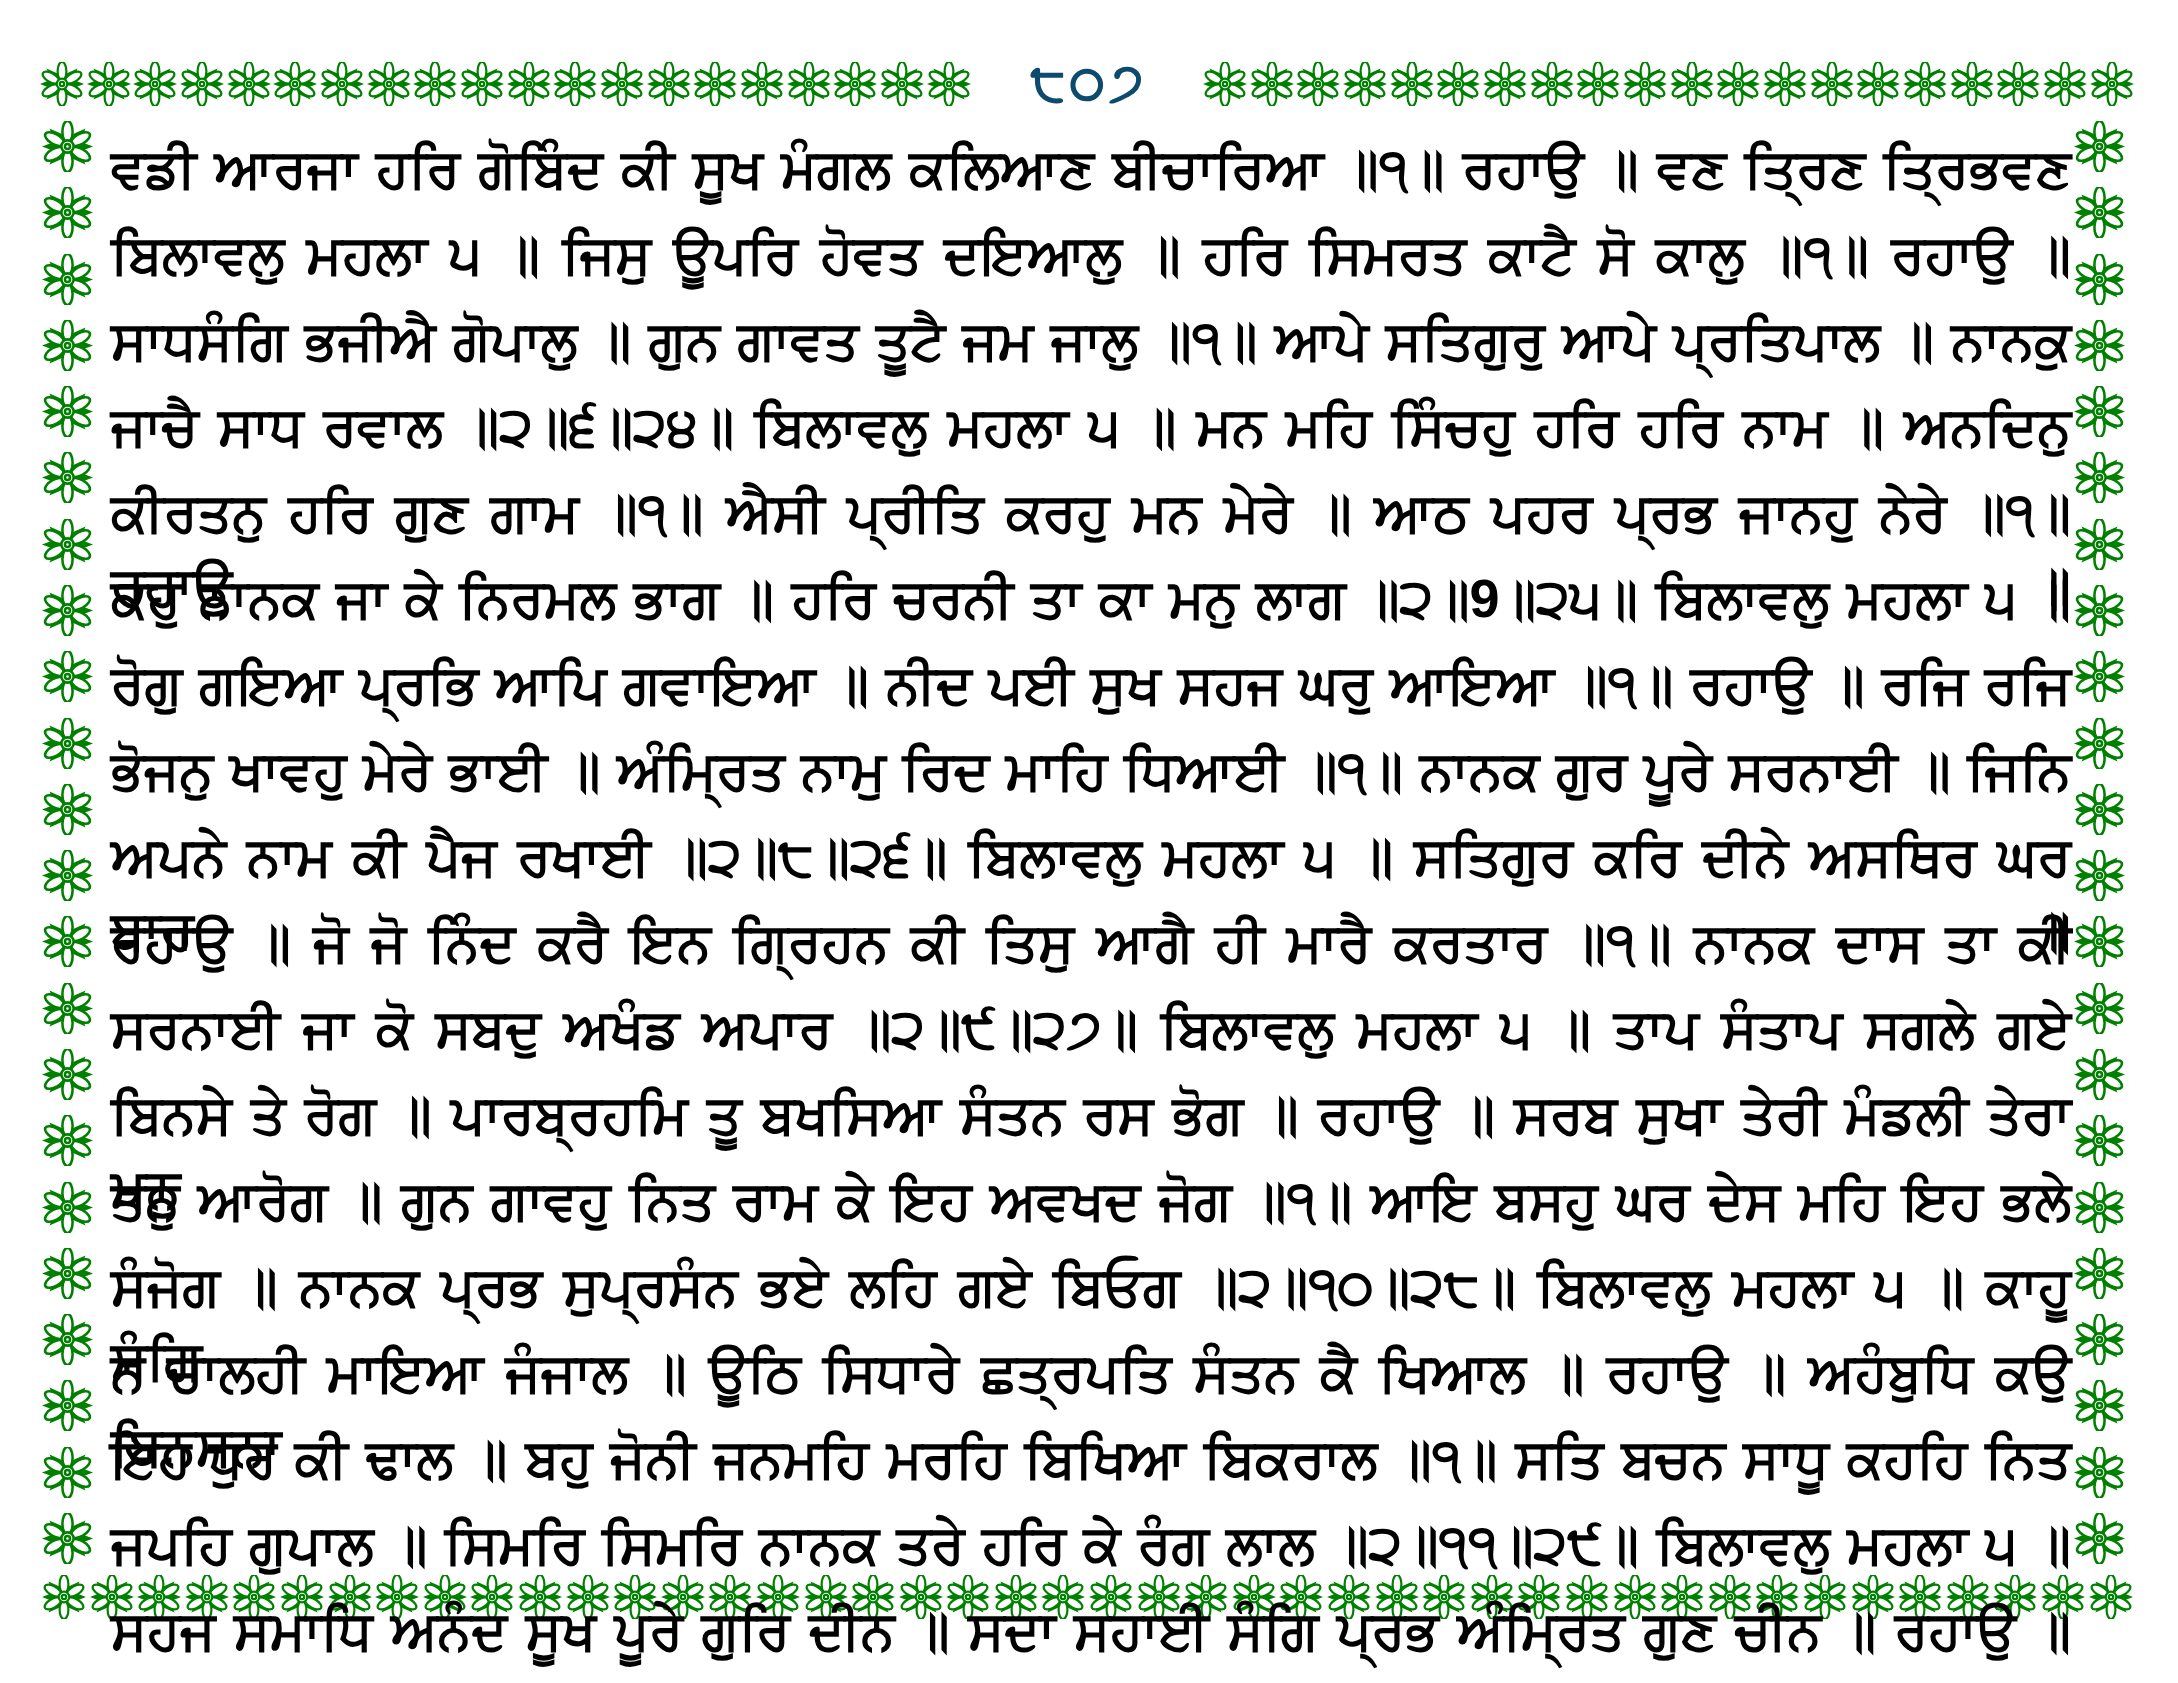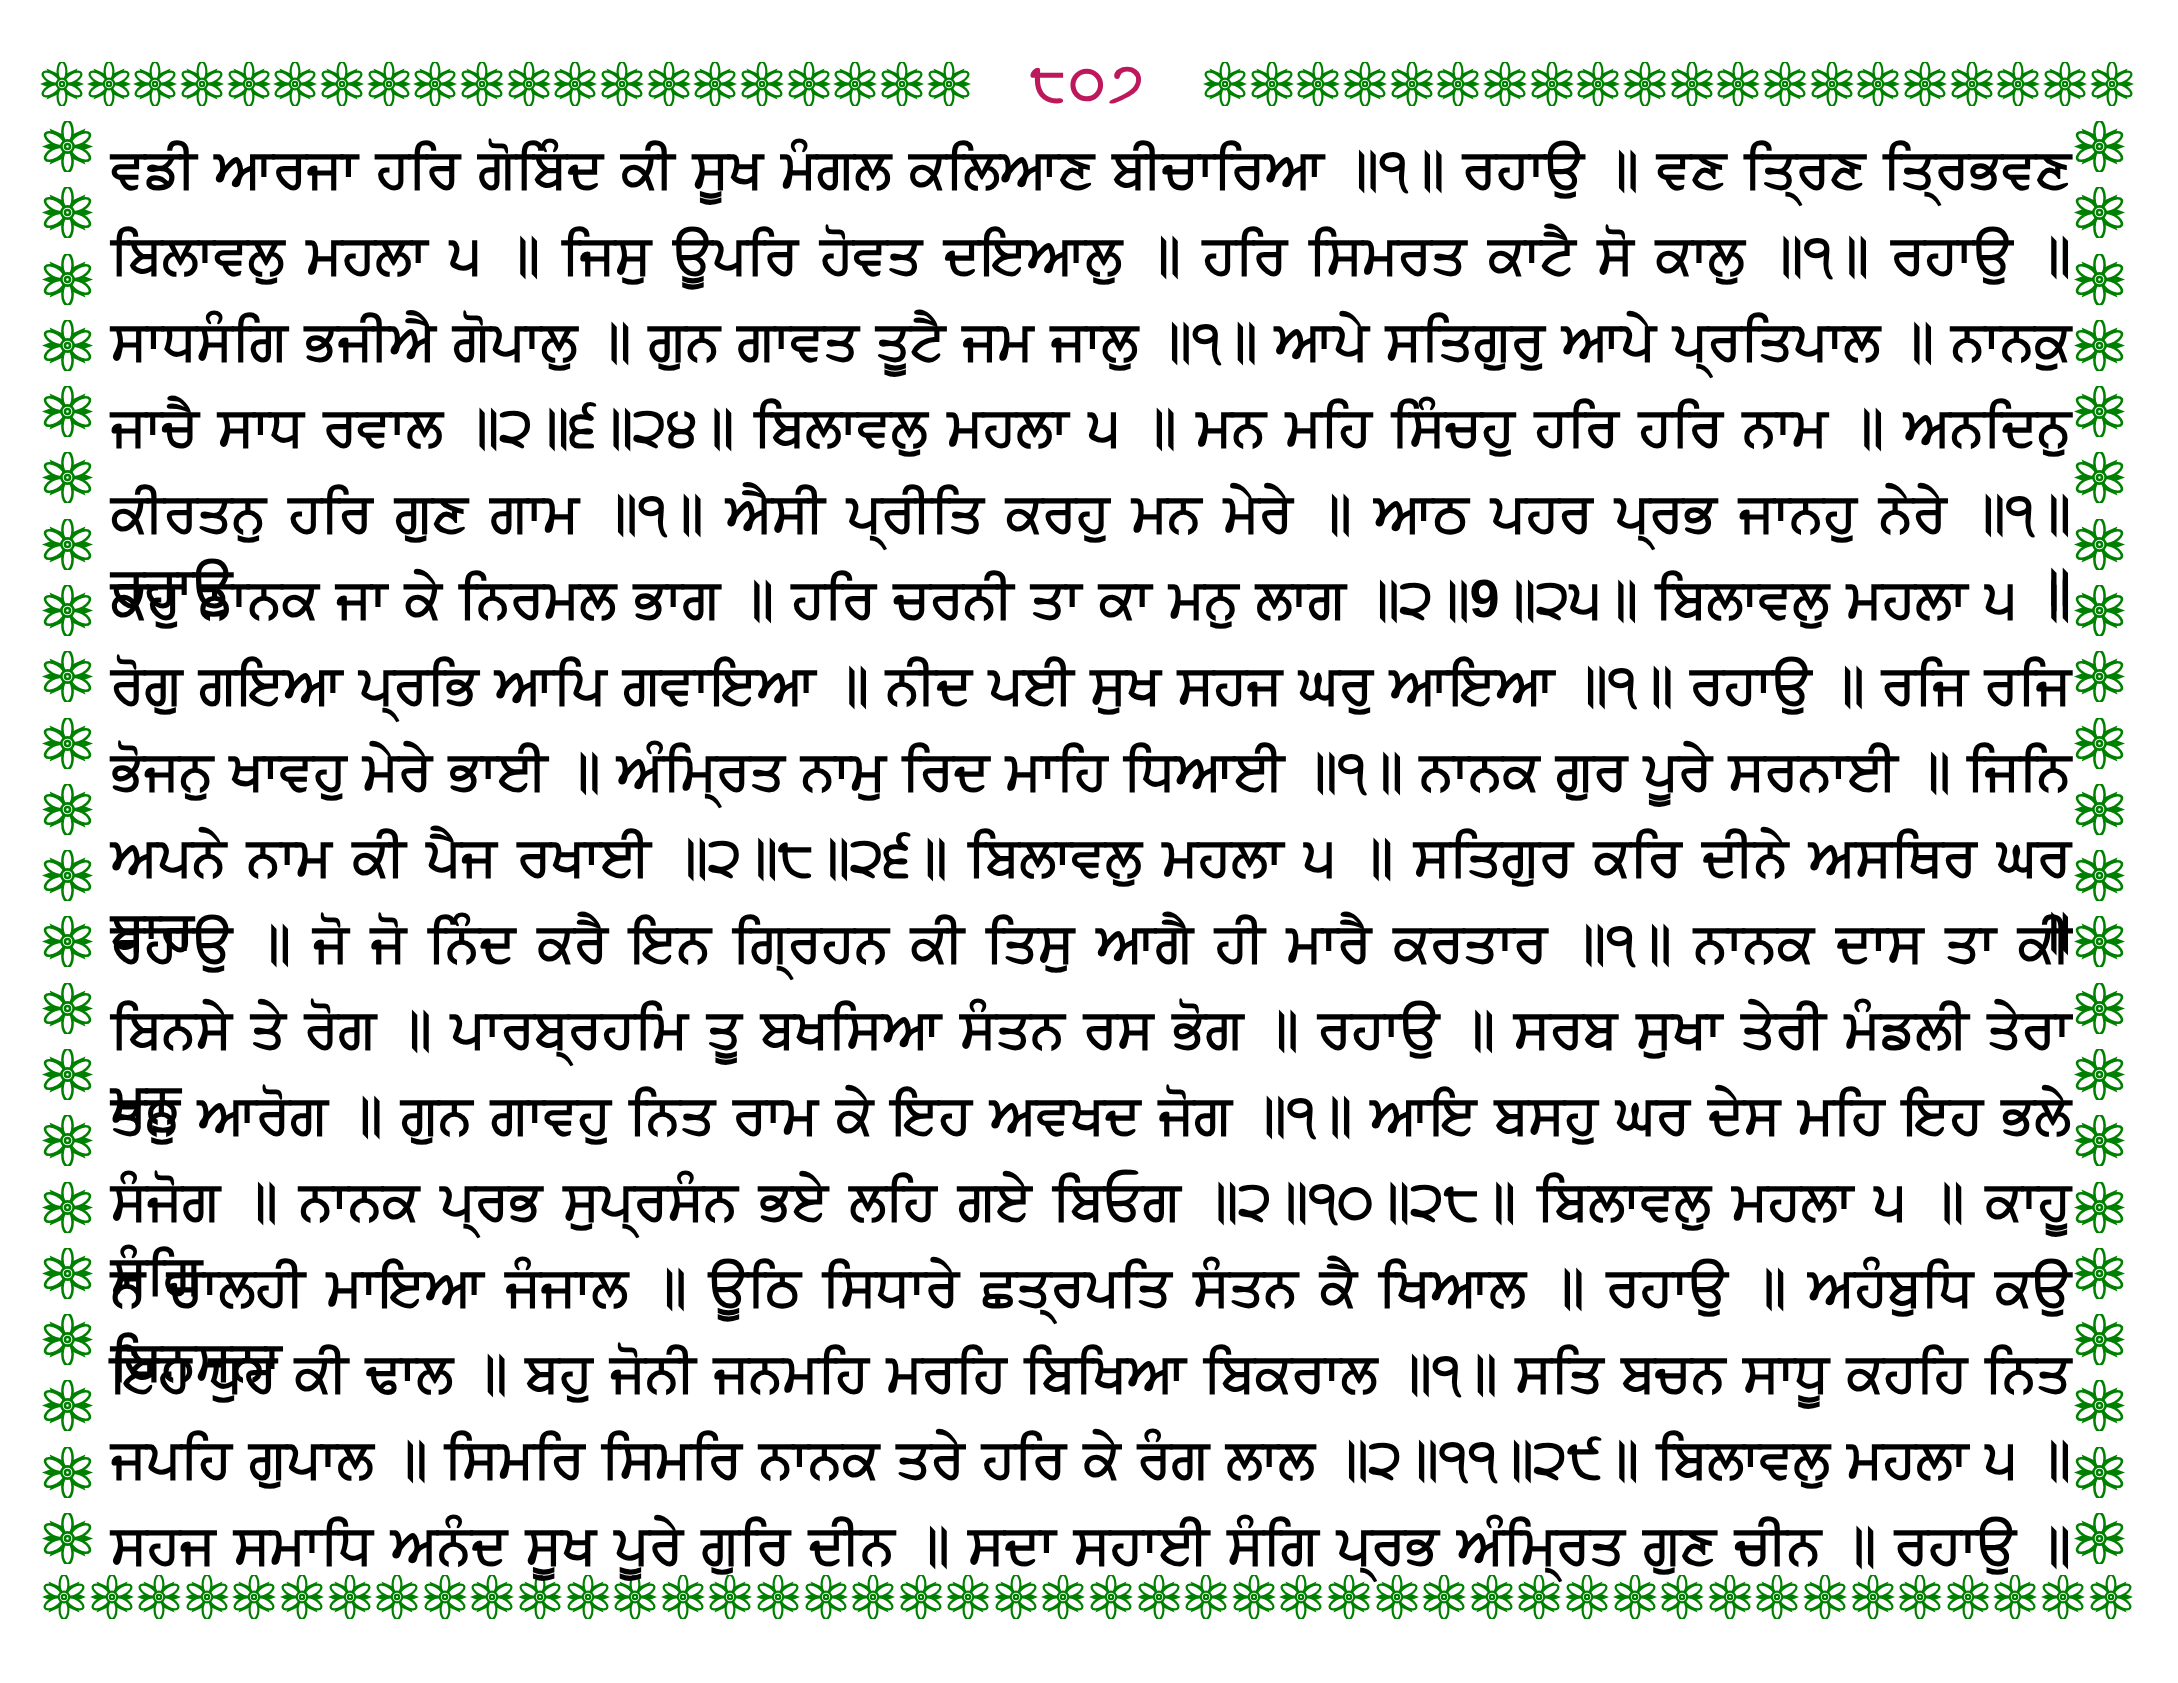--- a/index.html
+++ b/index.html
@@ -23,7 +23,7 @@
   
   .page-number{
     position:absolute;left:50%;top:51px;transform:translateX(-50%);
-    font-size:53px;font-weight:bold;color:#be185d;letter-spacing:4px;
+    font-size:53px;font-weight:bold;color:#0c4a6e;letter-spacing:4px;
   }
   
   .text-block{

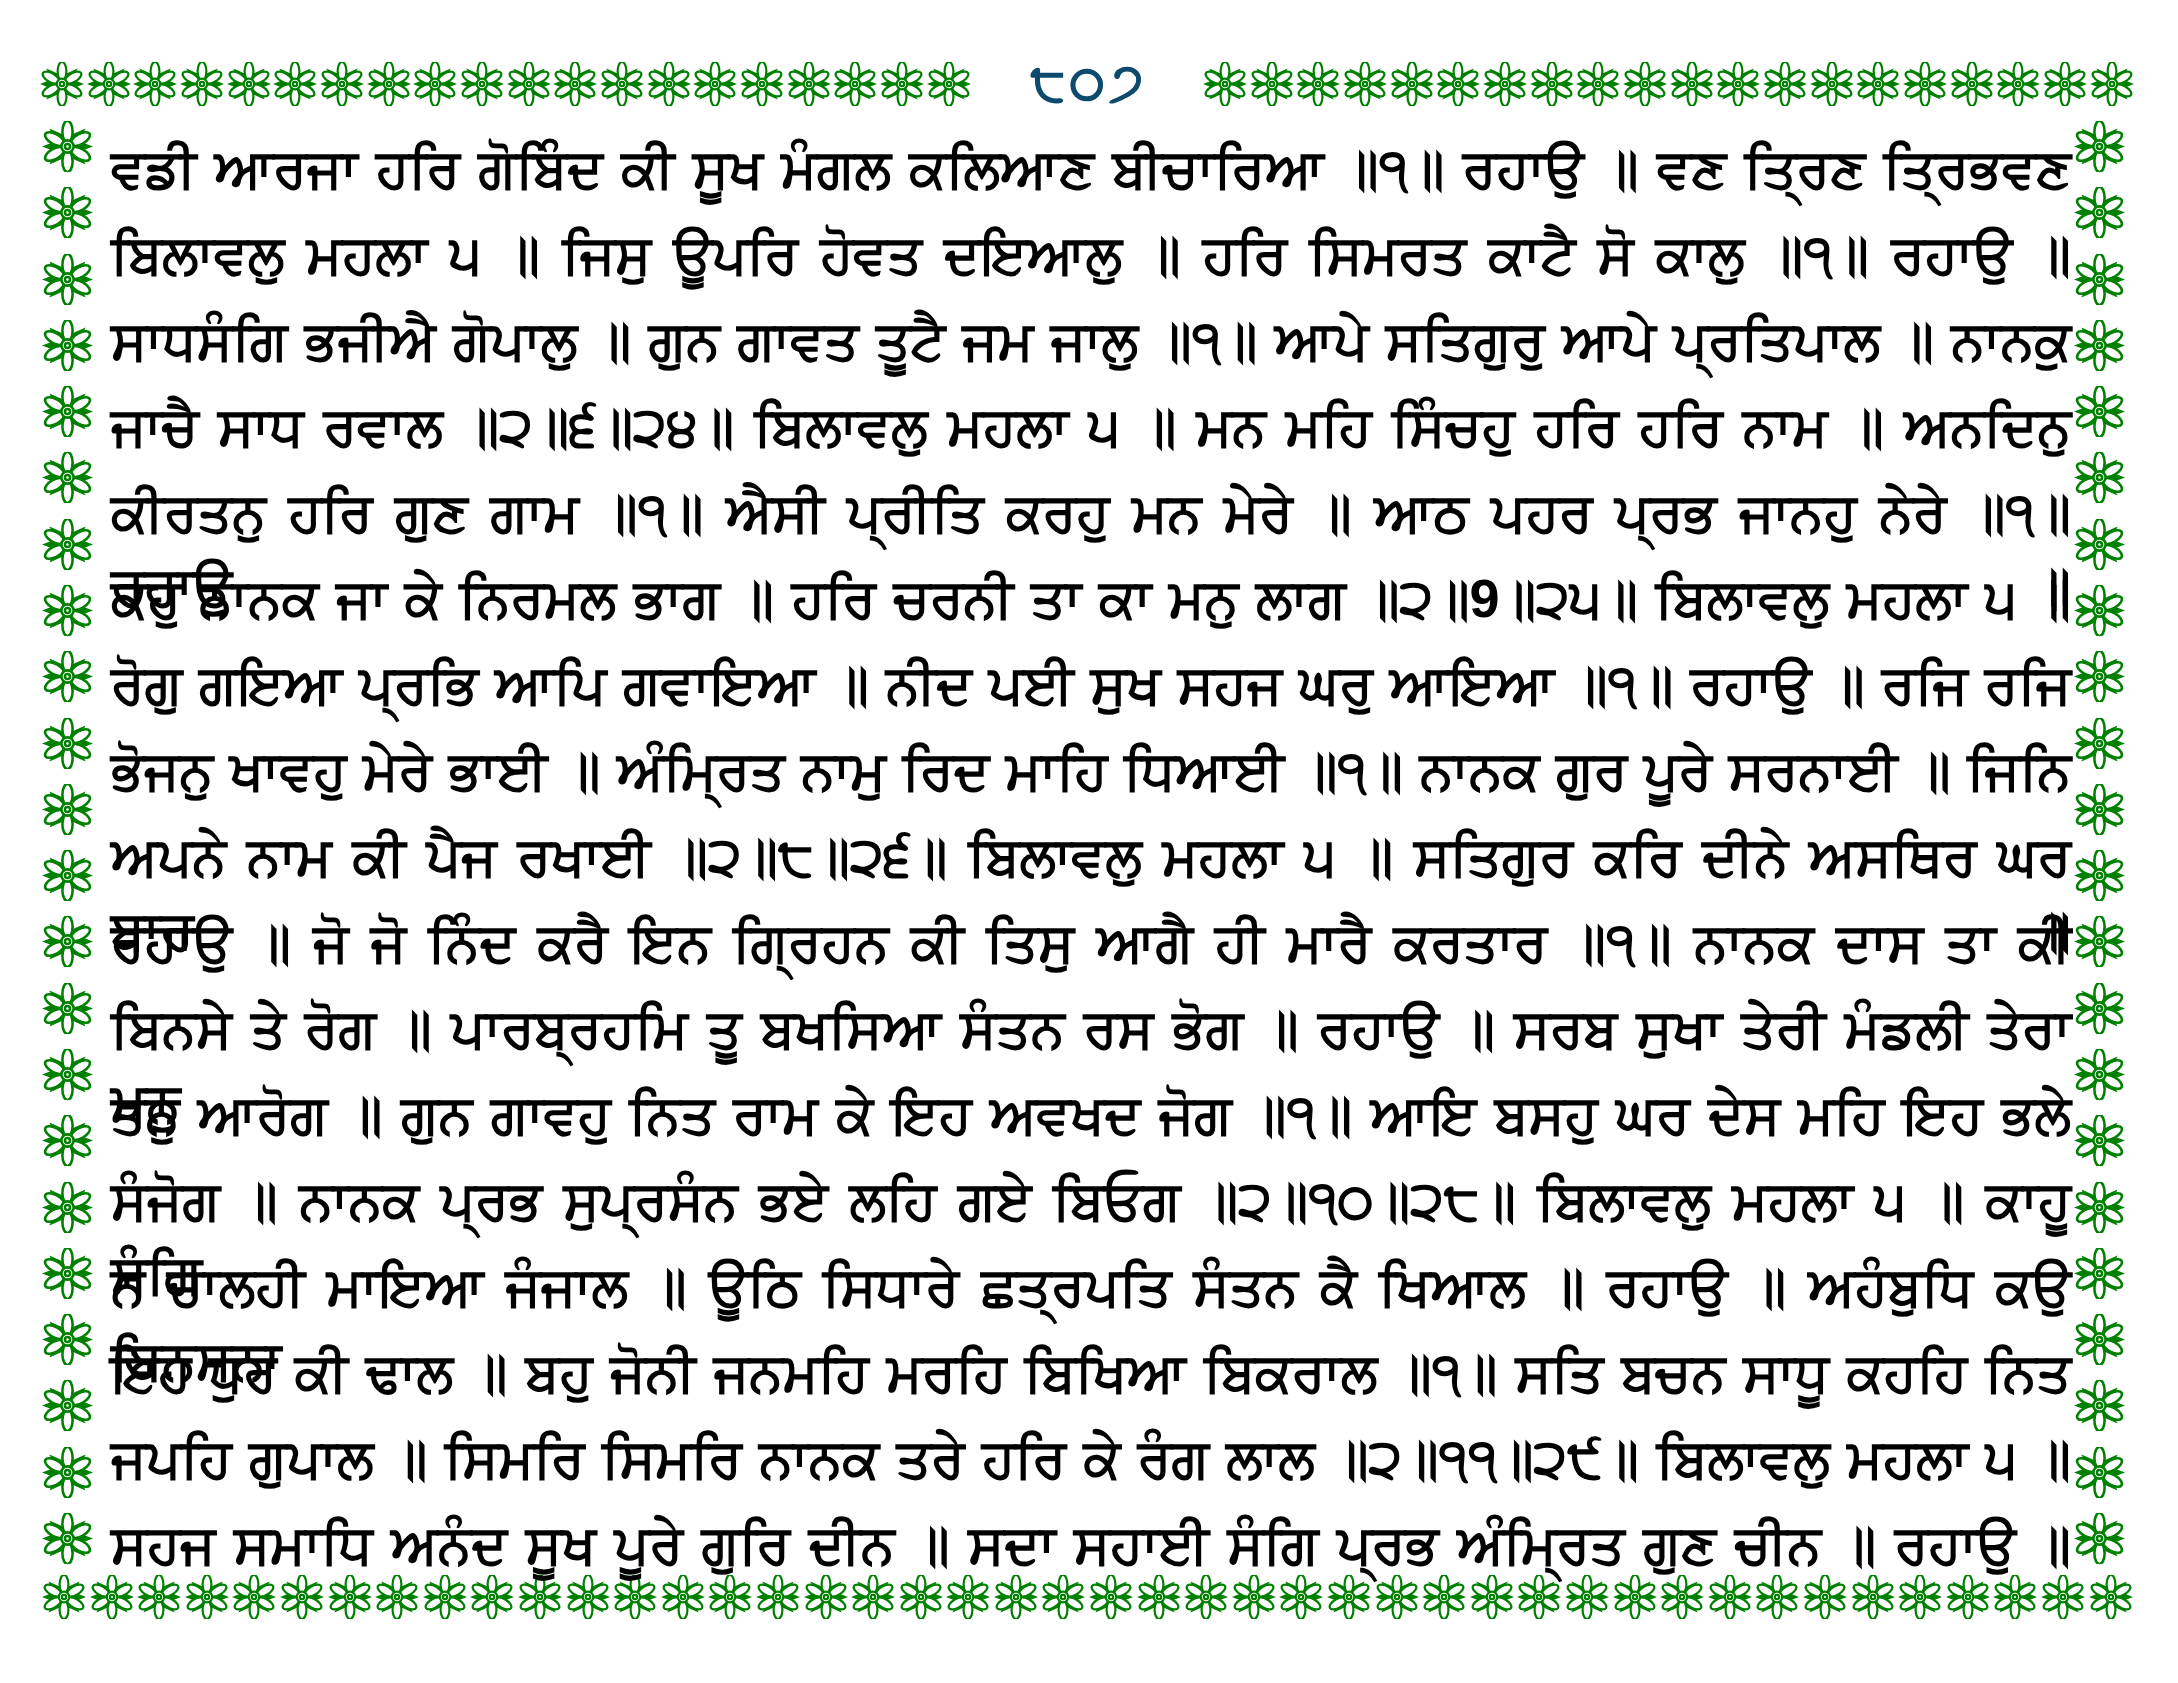--- a/index.html
+++ b/index.html
@@ -1735,6 +1735,7 @@
       <div class="tline">ਭੋਜਨੁ ਖਾਵਹੁ ਮੇਰੇ ਭਾਈ ॥ ਅੰਮ੍ਰਿਤ ਨਾਮੁ ਰਿਦ ਮਾਹਿ ਧਿਆਈ ॥੧॥ ਨਾਨਕ ਗੁਰ ਪੂਰੇ ਸਰਨਾਈ ॥ ਜਿਨਿ</div>
       <div class="tline">ਅਪਨੇ ਨਾਮ ਕੀ ਪੈਜ ਰਖਾਈ ॥੨॥੮॥੨੬॥ ਬਿਲਾਵਲੁ ਮਹਲਾ ੫ ॥ ਸਤਿਗੁਰ ਕਰਿ ਦੀਨੇ ਅਸਥਿਰ ਘਰ ਬਾਰ ॥</div>
       <div class="tline">ਰਹਾਉ ॥ ਜੋ ਜੋ ਨਿੰਦ ਕਰੈ ਇਨ ਗ੍ਰਿਹਨ ਕੀ ਤਿਸੁ ਆਗੈ ਹੀ ਮਾਰੈ ਕਰਤਾਰ ॥੧॥ ਨਾਨਕ ਦਾਸ ਤਾ ਕੀ</div>
+      <div class="tline">ਸਰਨਾਈ ਜਾ ਕੋ ਸਬਦੁ ਅਖੰਡ ਅਪਾਰ ॥੨॥੯॥੨੭॥ ਬਿਲਾਵਲੁ ਮਹਲਾ ੫ ॥ ਤਾਪ ਸੰਤਾਪ ਸਗਲੇ ਗਏ</div>
       <div class="tline">ਬਿਨਸੇ ਤੇ ਰੋਗ ॥ ਪਾਰਬ੍ਰਹਮਿ ਤੂ ਬਖਸਿਆ ਸੰਤਨ ਰਸ ਭੋਗ ॥ ਰਹਾਉ ॥ ਸਰਬ ਸੁਖਾ ਤੇਰੀ ਮੰਡਲੀ ਤੇਰਾ ਮਨੁ</div>
       <div class="tline">ਤਨੁ ਆਰੋਗ ॥ ਗੁਨ ਗਾਵਹੁ ਨਿਤ ਰਾਮ ਕੇ ਇਹ ਅਵਖਦ ਜੋਗ ॥੧॥ ਆਇ ਬਸਹੁ ਘਰ ਦੇਸ ਮਹਿ ਇਹ ਭਲੇ</div>
       <div class="tline">ਸੰਜੋਗ ॥ ਨਾਨਕ ਪ੍ਰਭ ਸੁਪ੍ਰਸੰਨ ਭਏ ਲਹਿ ਗਏ ਬਿਓਗ ॥੨॥੧੦॥੨੮॥ ਬਿਲਾਵਲੁ ਮਹਲਾ ੫ ॥ ਕਾਹੂ ਸੰਗਿ</div>

